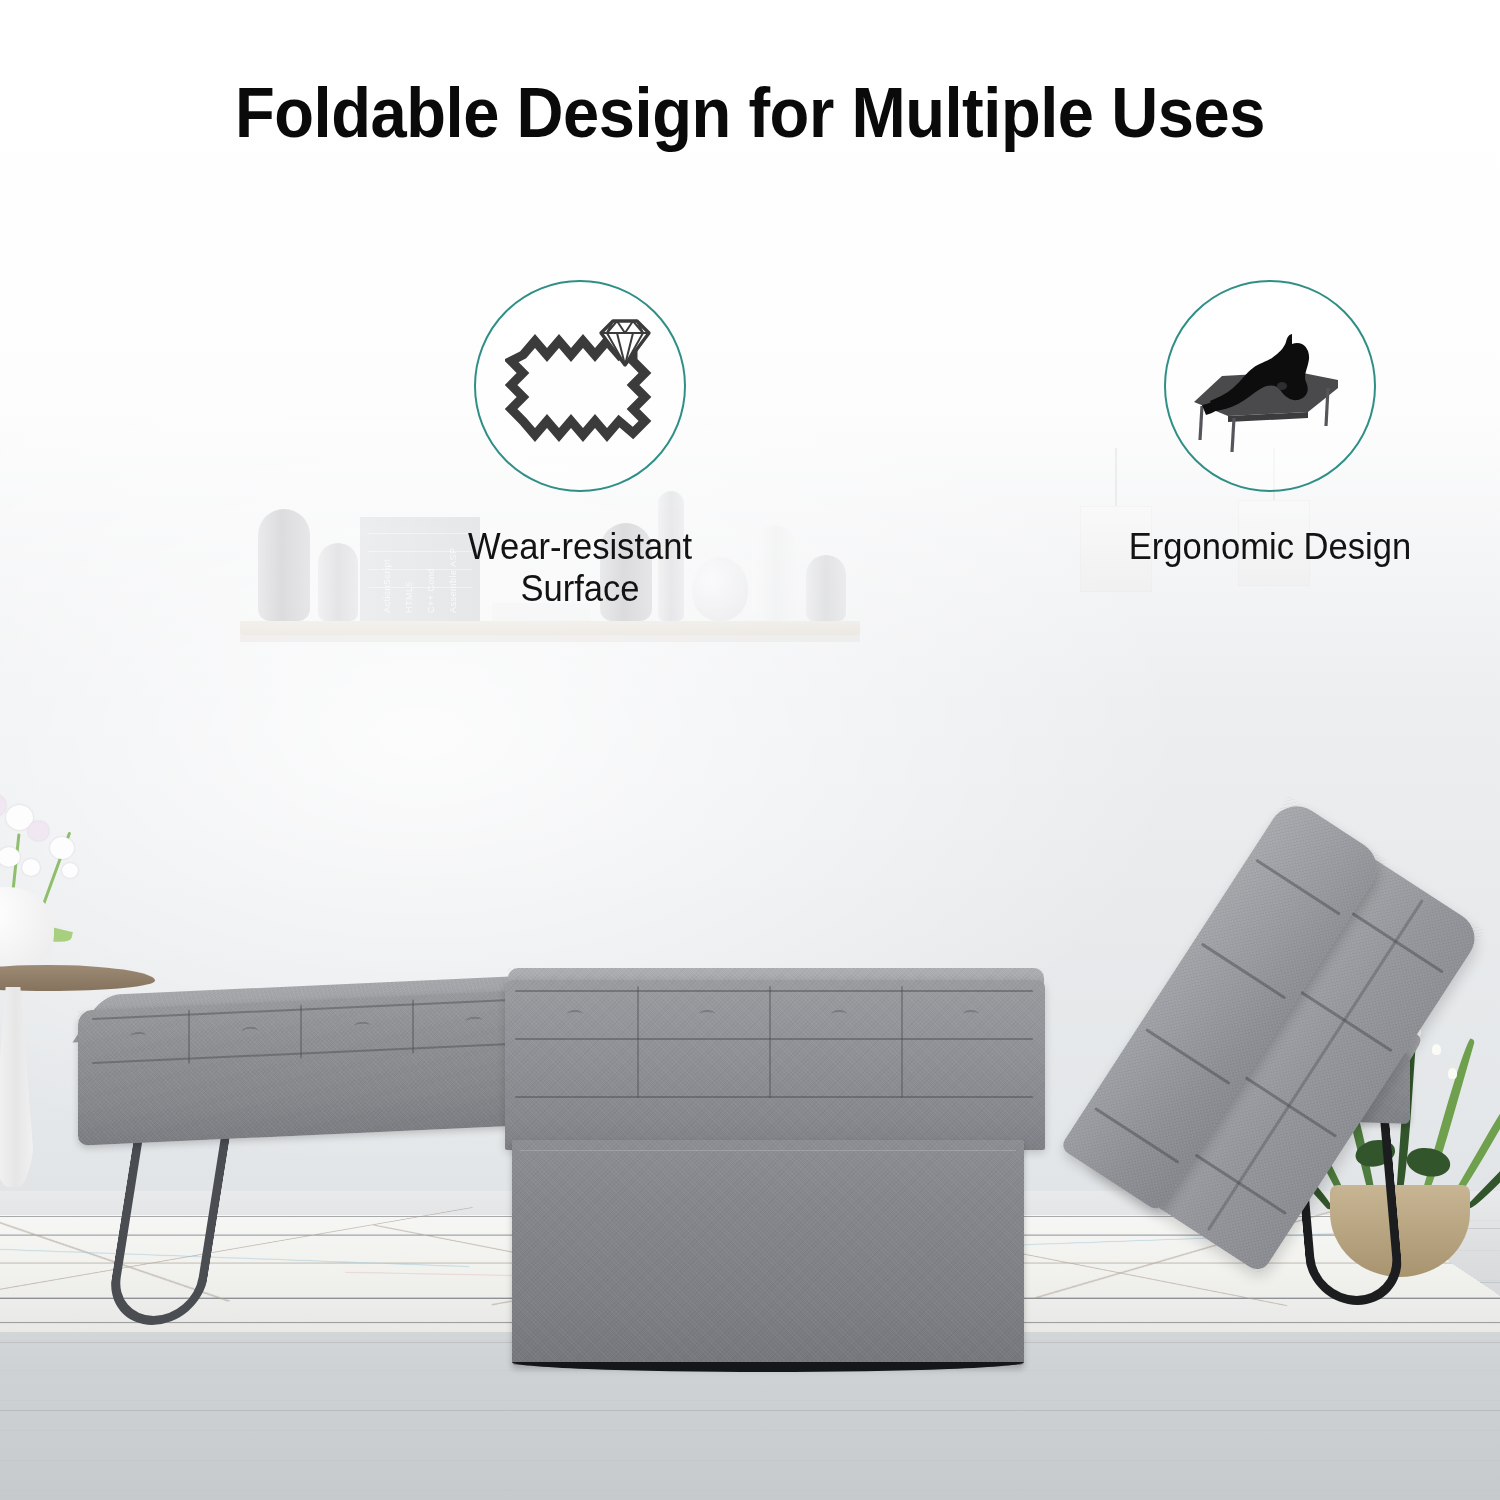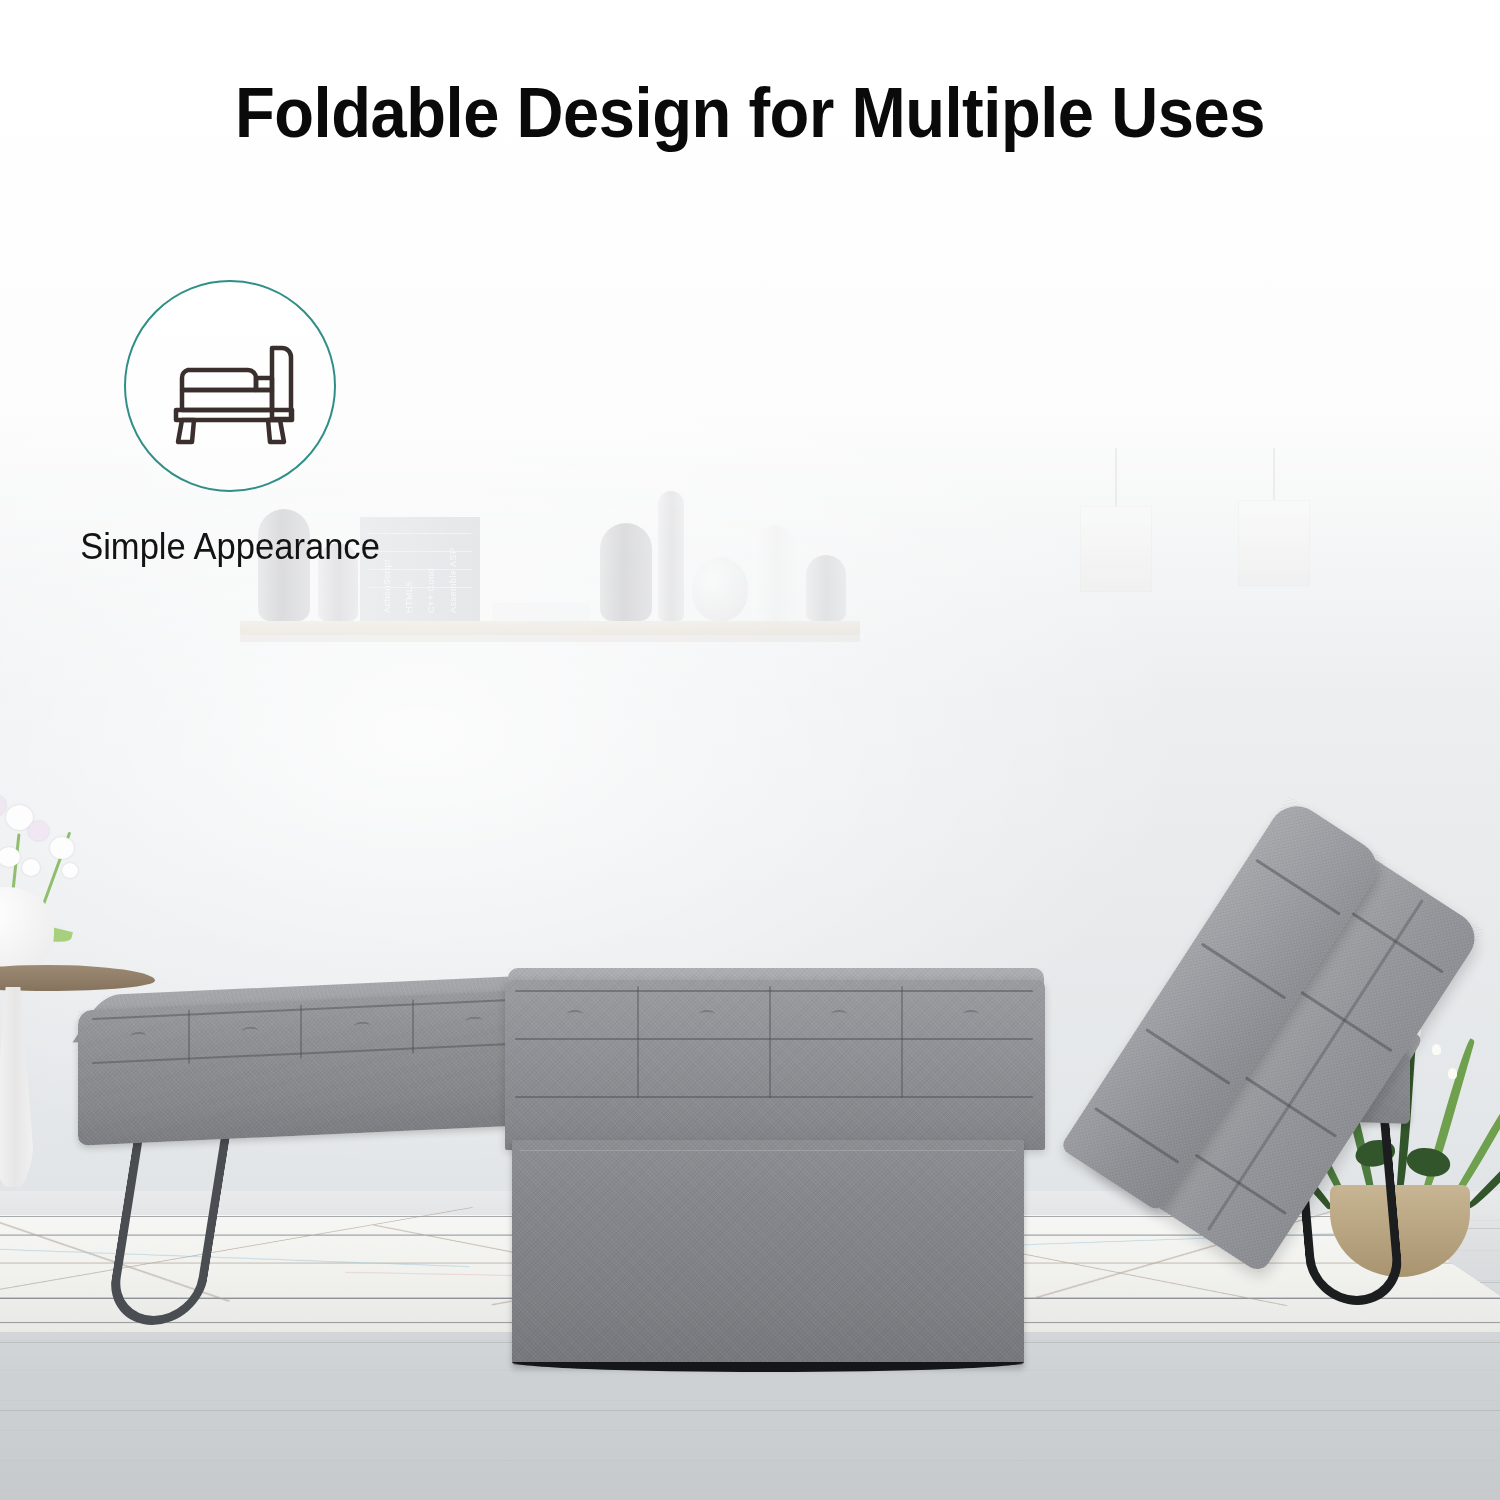--- a/index.html
+++ b/index.html
@@ -451,22 +451,6 @@
 
   <div class="features">
 
-    <div class="feature" style="left:65px; top:0;">
-      <div class="circle">
-        <svg width="140" height="120" viewBox="0 0 140 120">
-          <g fill="none" stroke="#3a2f2c" stroke-width="4.5" stroke-linejoin="round" stroke-linecap="round">
-            <path d="M112 22 h10 a9 9 0 0 1 9 9 v62 h-19 z"></path>
-            <path d="M22 64 h90 v20 H22 z"></path>
-            <path d="M28 44 h60 a8 8 0 0 1 8 8 v12 H22 V52 a8 8 0 0 1 6-8 z"></path>
-            <path d="M96 52 h16 v12 H96 z"></path>
-            <path d="M16 84 h116 v10 H16 z"></path>
-            <path d="M22 94 l-4 22 h14 l2 -22 z"></path>
-            <path d="M120 94 l4 22 h-14 l-2 -22 z"></path>
-          </g>
-        </svg>
-      </div>
-      <div class="feature-label">Simple Appearance</div>
-    </div>
 
 
 

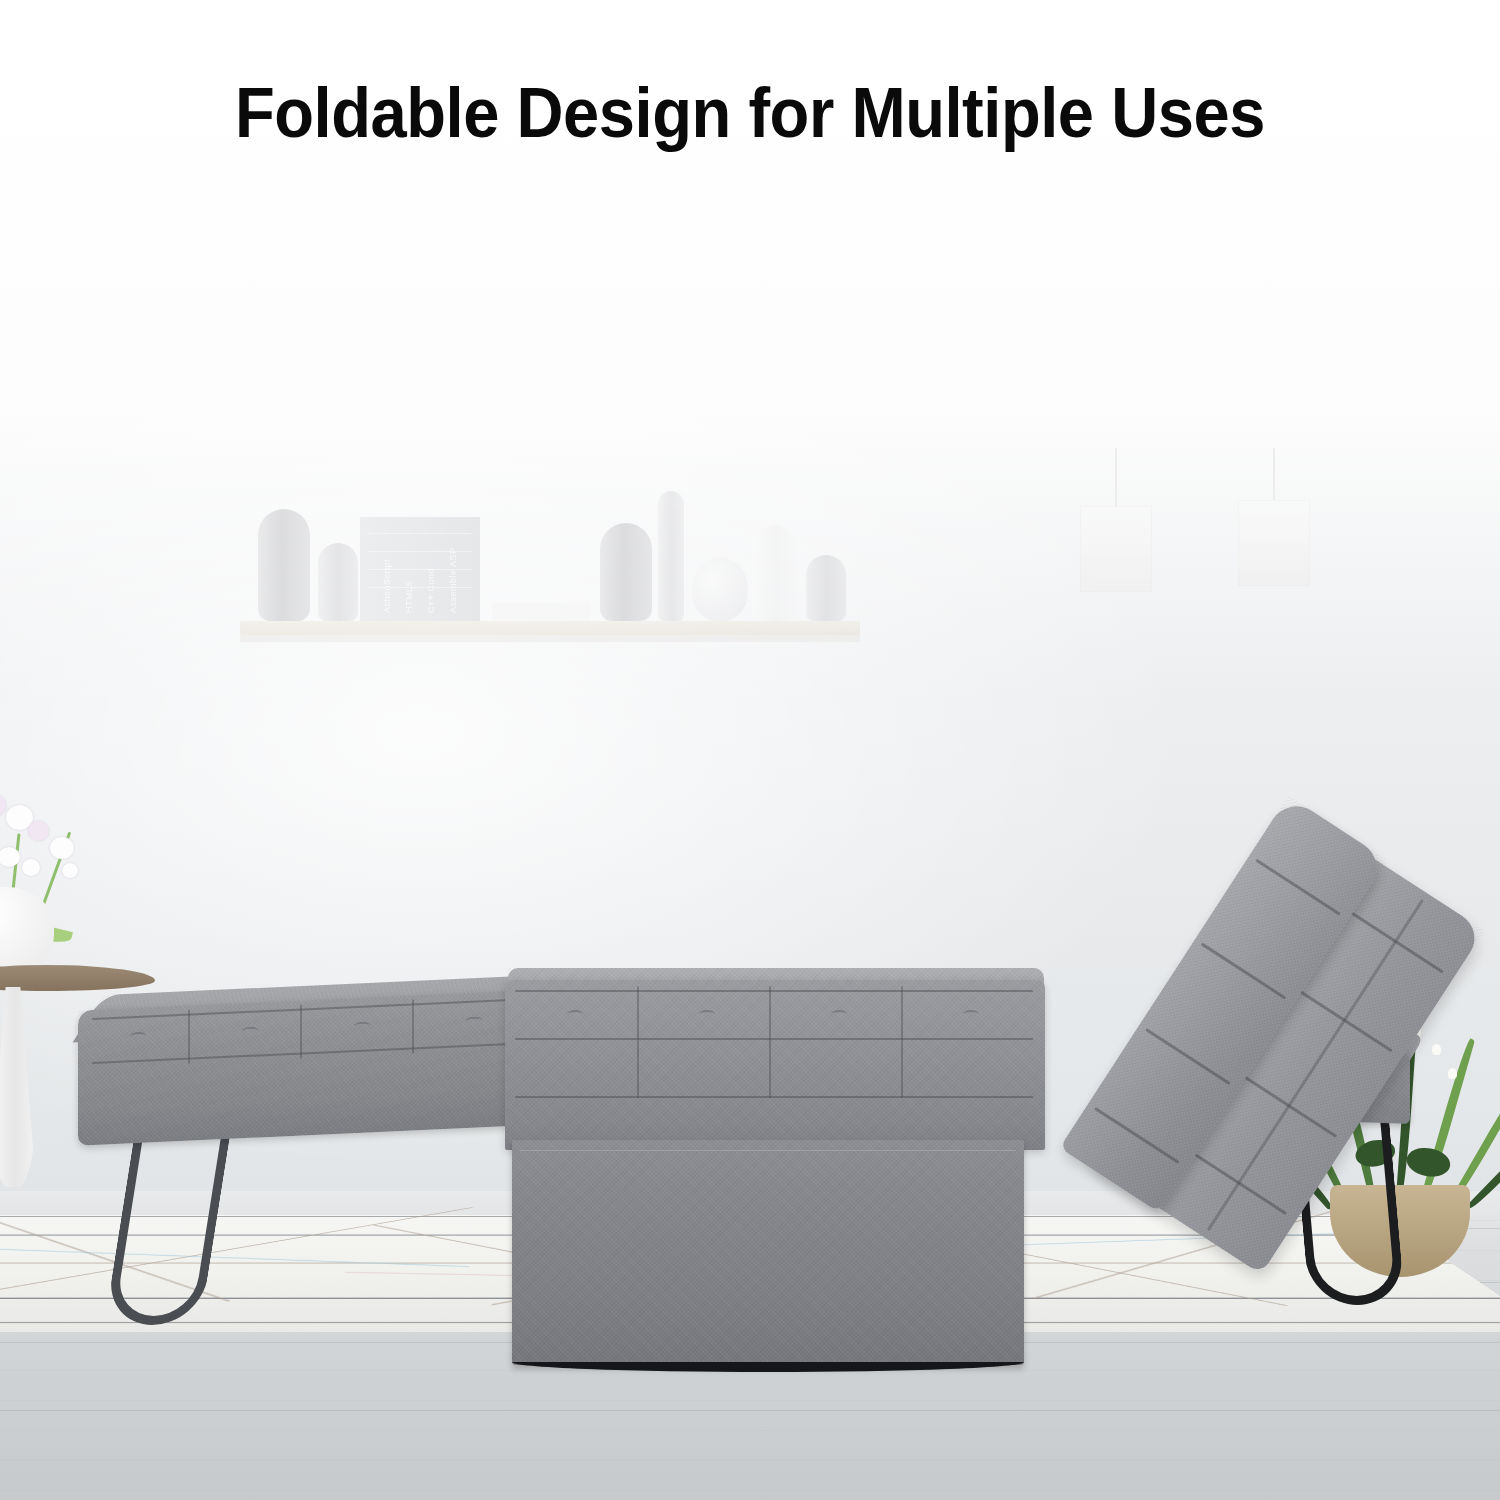--- a/index.html
+++ b/index.html
@@ -452,6 +452,27 @@
   <div class="features">
 
 
+    <div class="feature" style="left:415px; top:0;">
+      <div class="circle">
+        <svg width="150" height="150" viewBox="0 0 150 150">
+          <path d="M18 44 L30 30 L42 44 L54 30 L66 44 L78 30 L90 44 L102 30 L114 44
+                   L128 32 L128 50 L140 62 L128 74 L140 86 L128 98 L140 110 L128 122
+                   L114 110 L102 124 L90 110 L78 124 L66 110 L54 124 L42 110 L30 124 L18 110
+                   L6 98 L18 86 L6 74 L18 62 L6 50 Z" fill="none" stroke="#3b3b3b" stroke-width="9" stroke-linejoin="miter"></path>
+          <g transform="translate(88,8)">
+            <path d="M8 14 L20 2 L44 2 L56 14 L32 46 Z" fill="#ffffff" stroke="#3b3b3b" stroke-width="3.4" stroke-linejoin="round"></path>
+            <g stroke="#3b3b3b" stroke-width="2" fill="none">
+              <path d="M8 14 H56"></path>
+              <path d="M20 2 L14 14 L32 46"></path>
+              <path d="M44 2 L50 14 L32 46"></path>
+              <path d="M14 14 L24 2 M24 2 L32 14 M32 14 L40 2 M40 2 L50 14"></path>
+              <path d="M24 14 L32 46 M40 14 L32 46"></path>
+            </g>
+          </g>
+        </svg>
+      </div>
+      <div class="feature-label">Wear-resistant Surface</div>
+    </div>
 
 
 

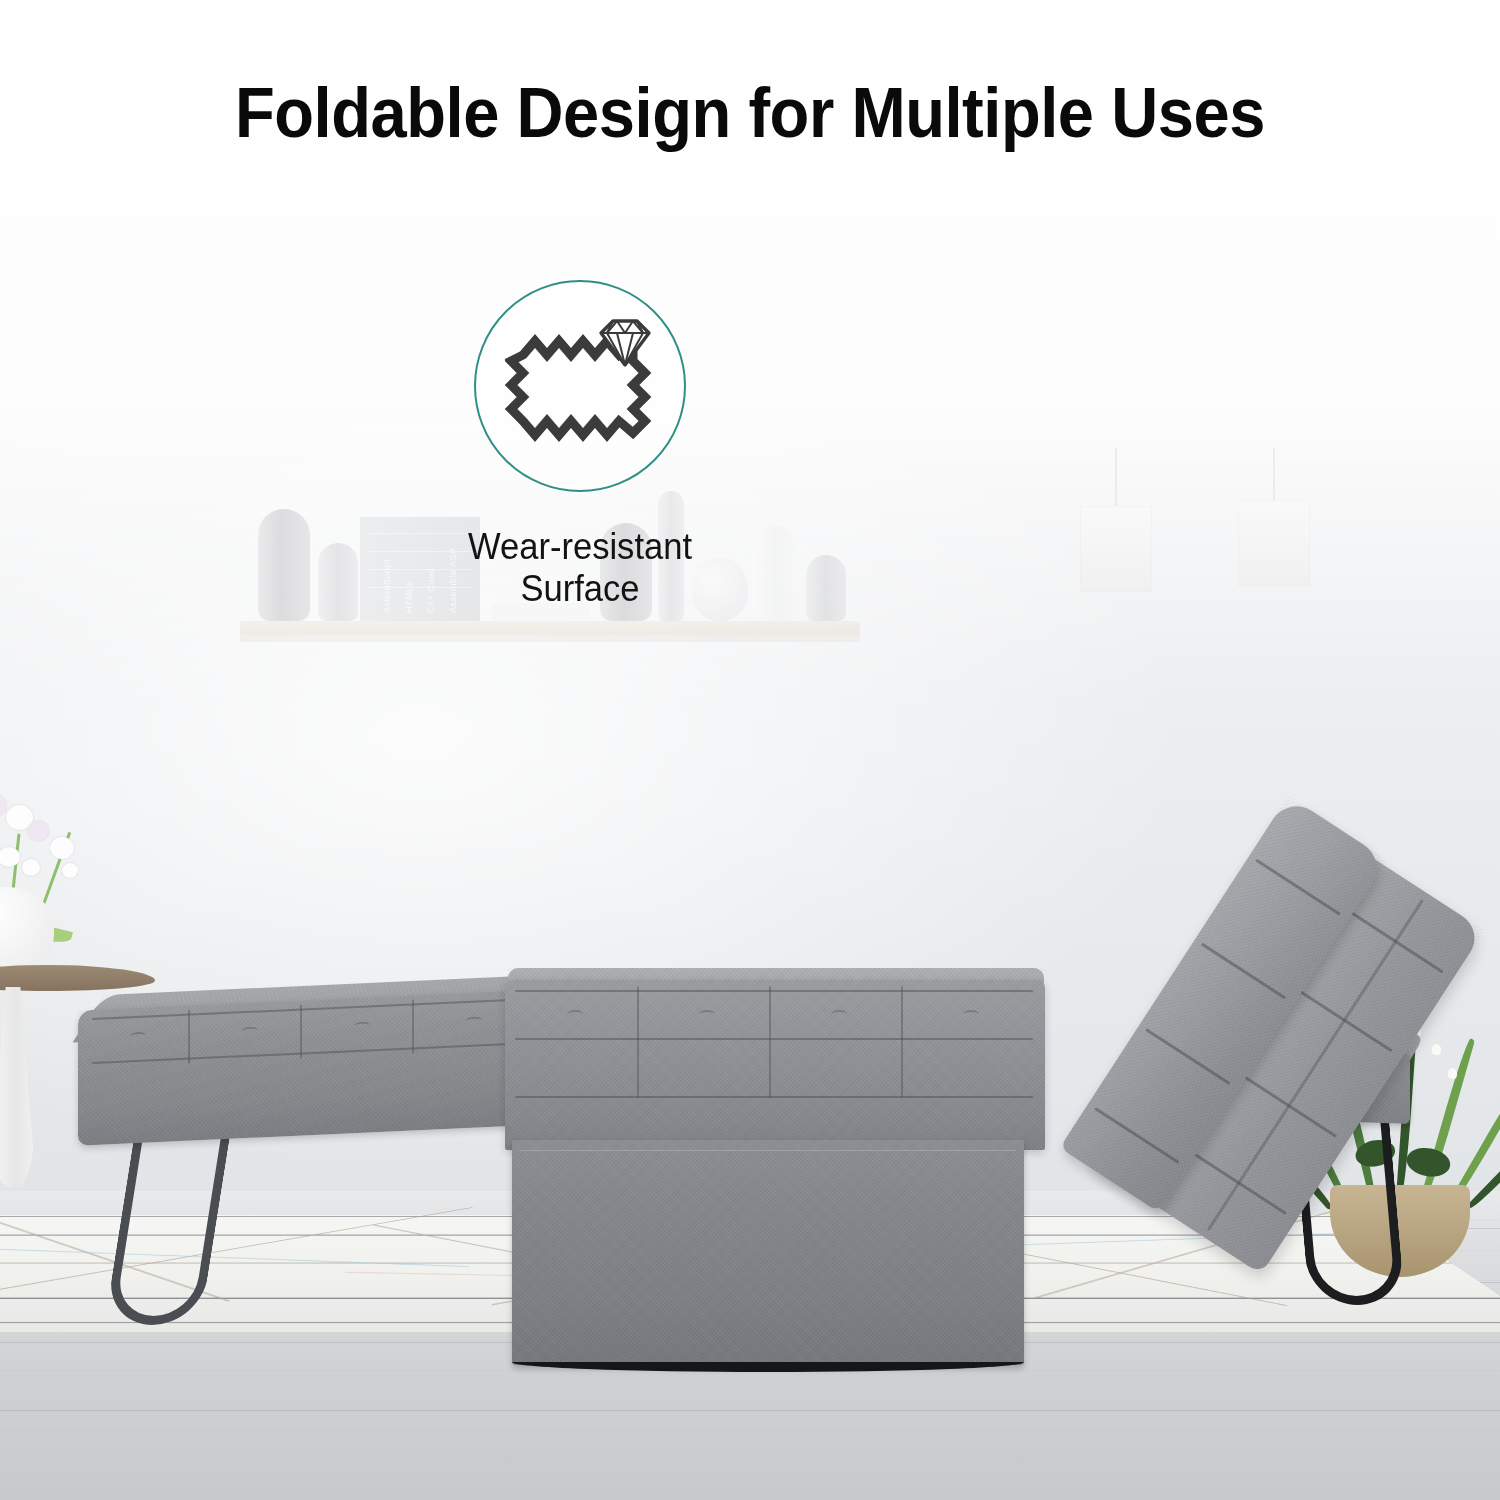--- a/index.html
+++ b/index.html
@@ -475,6 +475,30 @@
     </div>
 
 
+    <div class="feature" style="left:1105px; top:0;">
+      <div class="circle">
+        <svg width="165" height="140" viewBox="0 0 165 140">
+
+          <path d="M6 86 L34 60 L110 56 L150 64 L150 72 L120 96 L40 100 Z" fill="#4a4a4c"></path>
+          <path d="M40 100 L120 96 L120 102 L40 106 Z" fill="#3c3c3e"></path>
+
+          <g stroke="#55565a" stroke-width="3.2" fill="none">
+            <path d="M14 90 L12 124"></path>
+            <path d="M46 102 L44 136"></path>
+            <path d="M140 72 L138 110"></path>
+          </g>
+
+          <path d="M104 28 c10 -4 18 4 17 15 c-1 9 -6 16 -3 23 c4 8 1 16 -8 18
+                   c-7 1 -13 -3 -17 -9 c-4 -6 -11 -7 -19 -3
+                   c-9 5 -16 12 -24 16 c-8 4 -16 6 -22 7
+                   l-6 -10 c7 -3 16 -7 23 -13 c8 -7 13 -15 20 -20
+                   c6 -5 13 -6 19 -10 c7 -5 12 -10 14 -16 c1 -4 2 -7 6 -8 Z" fill="#0d0d0d"></path>
+          <path d="M32 82 c-6 3 -12 6 -18 7 l4 10 c7 -2 14 -6 19 -10 z" fill="#0d0d0d"></path>
+          <ellipse cx="94" cy="70" rx="5" ry="4" fill="#2e2e30"></ellipse>
+        </svg>
+      </div>
+      <div class="feature-label">Ergonomic Design</div>
+    </div>
 
   </div>
 </div>

